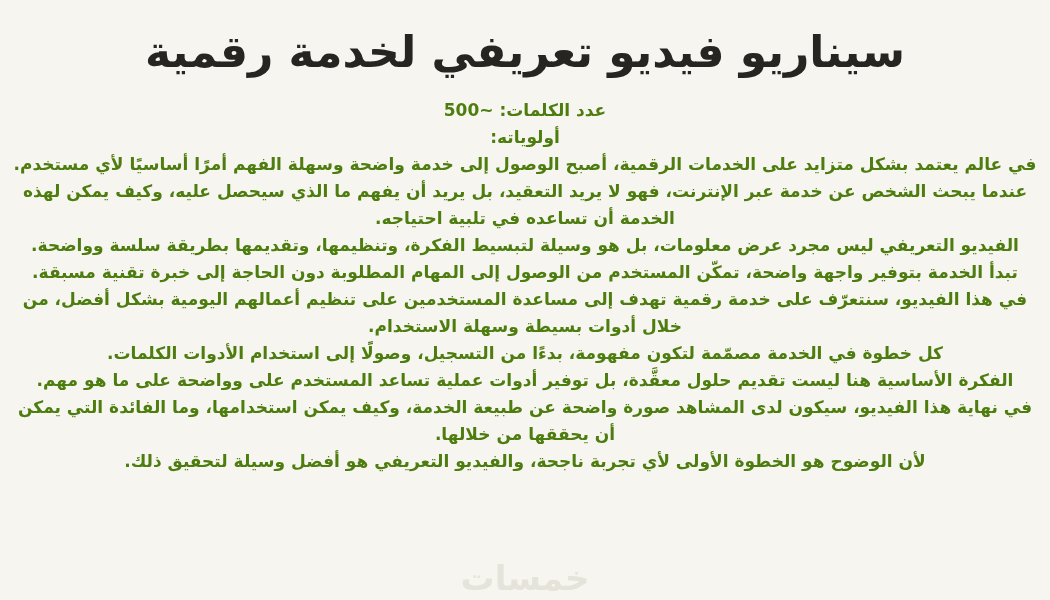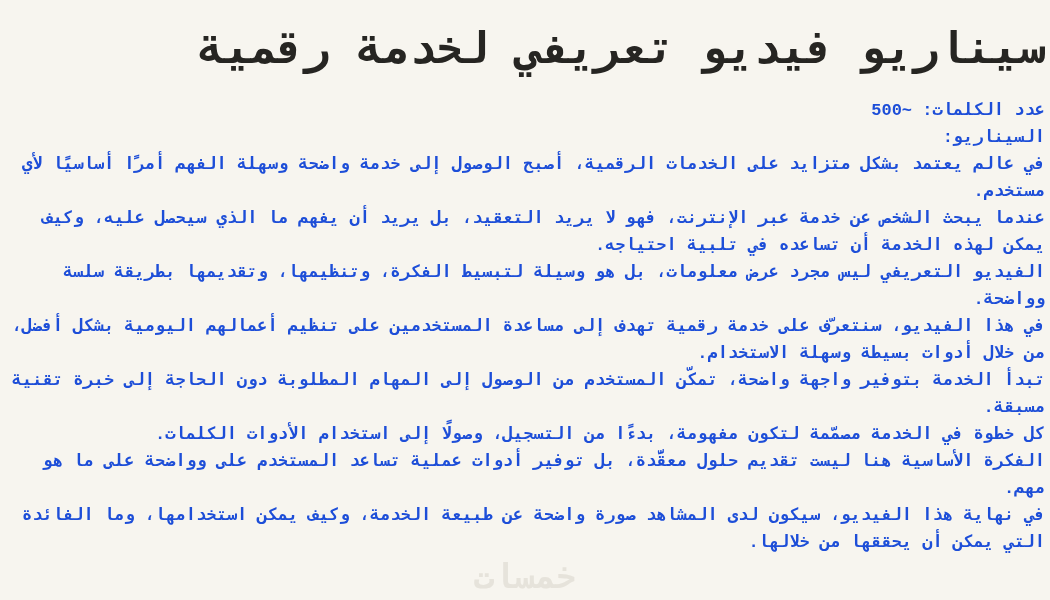--- a/index.html
+++ b/index.html
@@ -20,8 +20,8 @@
     box-sizing: border-box;
     padding: 14px 5px 16px 5px;
     color: #2B2A27;
+    text-align: center;
     direction: rtl;
-    font-family: Liberation Mono, monospace;
   }
   .title {
     font-size: 44px;

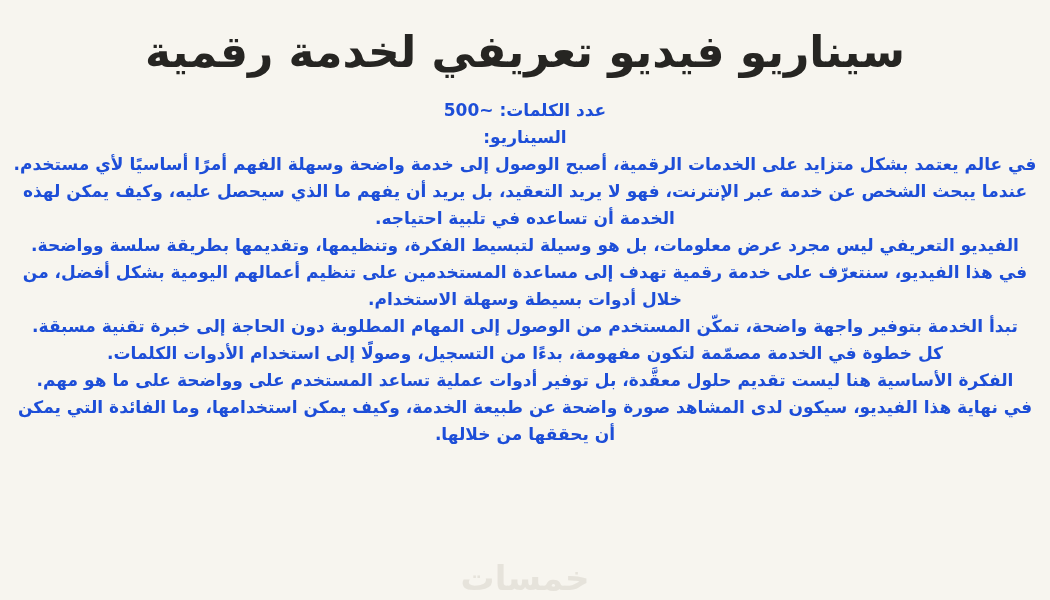--- a/index.html
+++ b/index.html
@@ -34,7 +34,7 @@
     font-size: 17px;
     font-weight: 700;
     line-height: 27px;
-    color: #1d4ed8;
+    color: #4d7c0f;
   }
   .line {
     margin: 0;

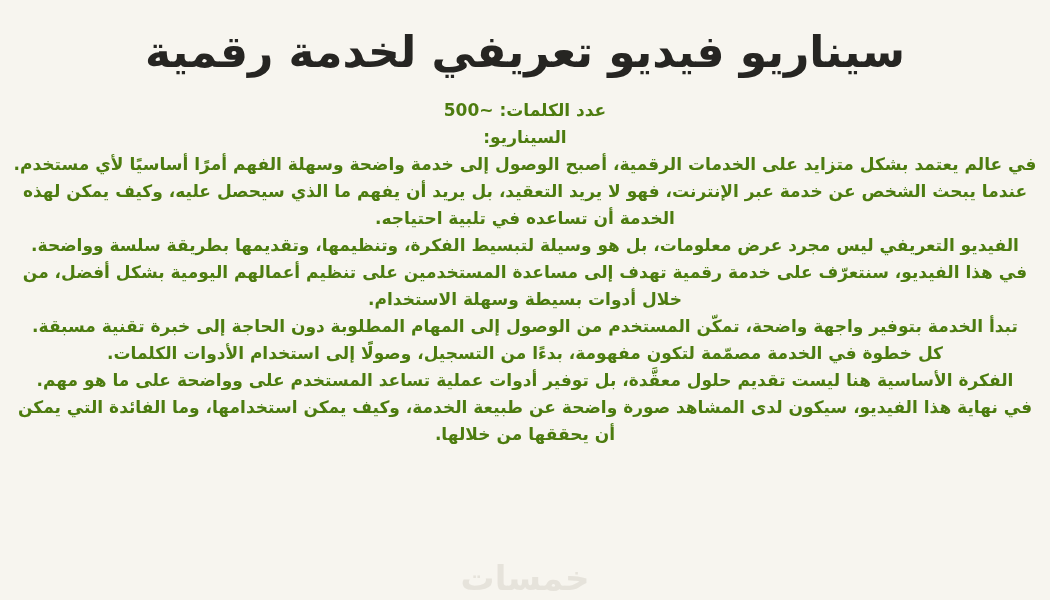--- a/index.html
+++ b/index.html
@@ -60,7 +60,7 @@
 
   <div class="body-text">
     <div class="line">عدد الكلمات: ~500</div>
-    <div class="line">السيناريو:</div>
+    <div class="line">أولوياته:</div>
 
     <div class="line">في عالم يعتمد بشكل متزايد على الخدمات الرقمية، أصبح الوصول إلى خدمة واضحة وسهلة الفهم أمرًا أساسيًا لأي مستخدم.</div>
     <div class="line">عندما يبحث الشخص عن خدمة عبر الإنترنت، فهو لا يريد التعقيد، بل يريد أن يفهم ما الذي سيحصل عليه، وكيف يمكن لهذه الخدمة أن تساعده في تلبية احتياجه.</div>

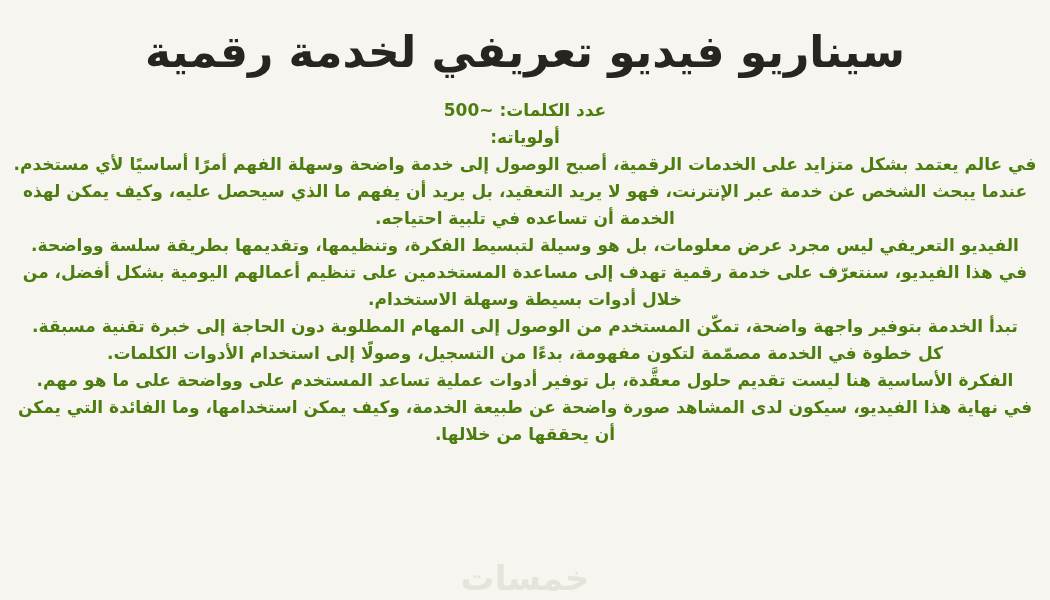--- a/index.html
+++ b/index.html
@@ -65,8 +65,8 @@
     <div class="line">في عالم يعتمد بشكل متزايد على الخدمات الرقمية، أصبح الوصول إلى خدمة واضحة وسهلة الفهم أمرًا أساسيًا لأي مستخدم.</div>
     <div class="line">عندما يبحث الشخص عن خدمة عبر الإنترنت، فهو لا يريد التعقيد، بل يريد أن يفهم ما الذي سيحصل عليه، وكيف يمكن لهذه الخدمة أن تساعده في تلبية احتياجه.</div>
     <div class="line">الفيديو التعريفي ليس مجرد عرض معلومات، بل هو وسيلة لتبسيط الفكرة، وتنظيمها، وتقديمها بطريقة سلسة وواضحة.</div>
+    <div class="line">تبدأ الخدمة بتوفير واجهة واضحة، تمكّن المستخدم من الوصول إلى المهام المطلوبة دون الحاجة إلى خبرة تقنية مسبقة.</div>
     <div class="line">في هذا الفيديو، سنتعرّف على خدمة رقمية تهدف إلى مساعدة المستخدمين على تنظيم أعمالهم اليومية بشكل أفضل، من خلال أدوات بسيطة وسهلة الاستخدام.</div>
-    <div class="line">تبدأ الخدمة بتوفير واجهة واضحة، تمكّن المستخدم من الوصول إلى المهام المطلوبة دون الحاجة إلى خبرة تقنية مسبقة.</div>
     <div class="line">كل خطوة في الخدمة مصمّمة لتكون مفهومة، بدءًا من التسجيل، وصولًا إلى استخدام الأدوات الكلمات.</div>
     <div class="line">الفكرة الأساسية هنا ليست تقديم حلول معقَّدة، بل توفير أدوات عملية تساعد المستخدم على وواضحة على ما هو مهم.</div>
     <div class="line">في نهاية هذا الفيديو، سيكون لدى المشاهد صورة واضحة عن طبيعة الخدمة، وكيف يمكن استخدامها، وما الفائدة التي يمكن أن يحققها من خلالها.</div>

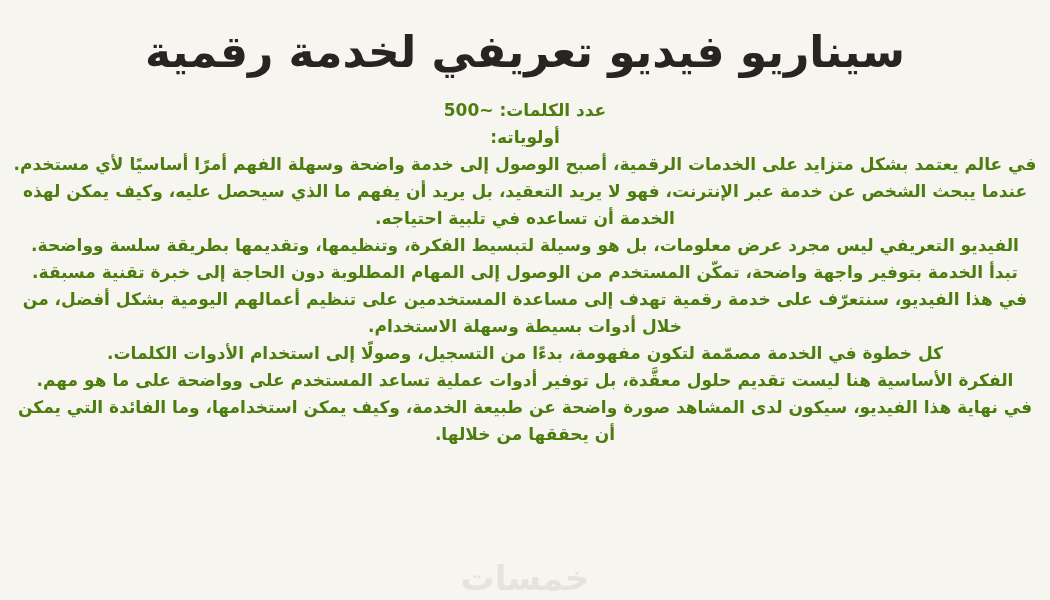--- a/index.html
+++ b/index.html
@@ -70,6 +70,7 @@
     <div class="line">كل خطوة في الخدمة مصمّمة لتكون مفهومة، بدءًا من التسجيل، وصولًا إلى استخدام الأدوات الكلمات.</div>
     <div class="line">الفكرة الأساسية هنا ليست تقديم حلول معقَّدة، بل توفير أدوات عملية تساعد المستخدم على وواضحة على ما هو مهم.</div>
     <div class="line">في نهاية هذا الفيديو، سيكون لدى المشاهد صورة واضحة عن طبيعة الخدمة، وكيف يمكن استخدامها، وما الفائدة التي يمكن أن يحققها من خلالها.</div>
+    <div class="line">لأن الوضوح هو الخطوة الأولى لأي تجربة ناجحة، والفيديو التعريفي هو أفضل وسيلة لتحقيق ذلك.</div>
   </div>
 
   <div class="watermark">خمسات</div>

